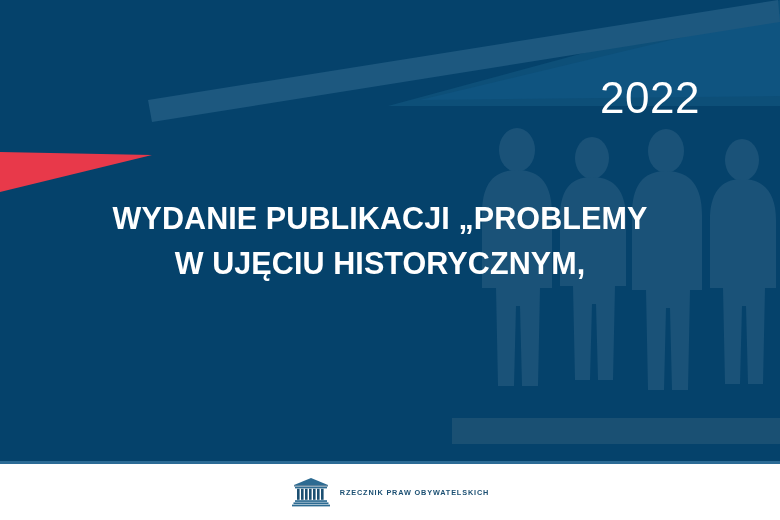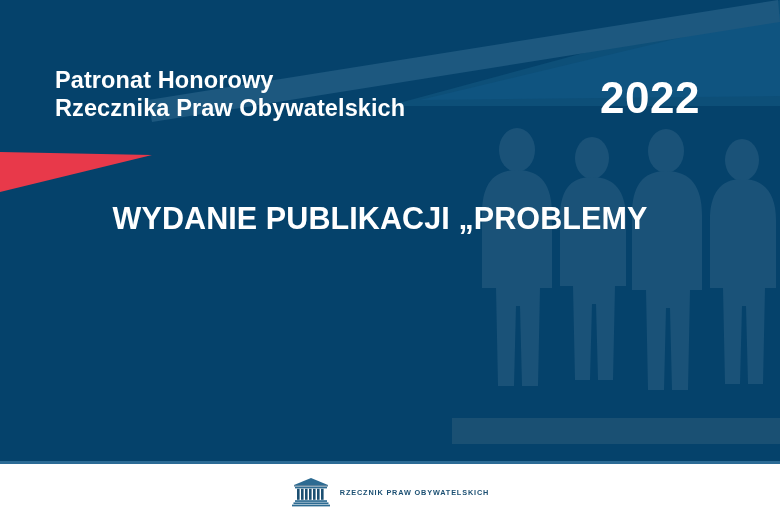--- a/index.html
+++ b/index.html
@@ -198,10 +198,6 @@
       <polygon points="0,4 152,7 0,44" fill="#e8394a"></polygon>
     </svg>
 
-    <div class="header">
-      <div class="header-line">Patronat Honorowy</div>
-      <div class="header-line">Rzecznika Praw Obywatelskich</div>
-    </div>
 
     <div class="year-big">2022</div>
 

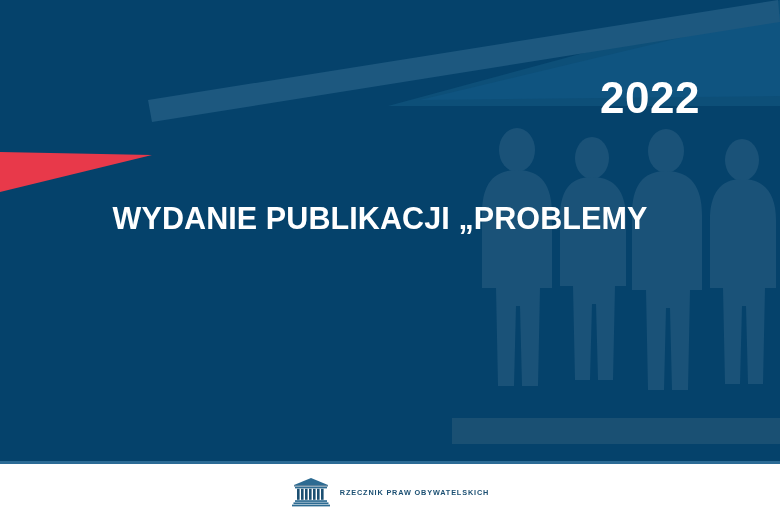--- a/index.html
+++ b/index.html
@@ -90,7 +90,7 @@
     width: 140px;
     color: #ffffff;
     font-size: 44px;
-    font-weight: bold;
+    font-weight: normal;
     line-height: 48px;
     letter-spacing: 0.5px;
   }

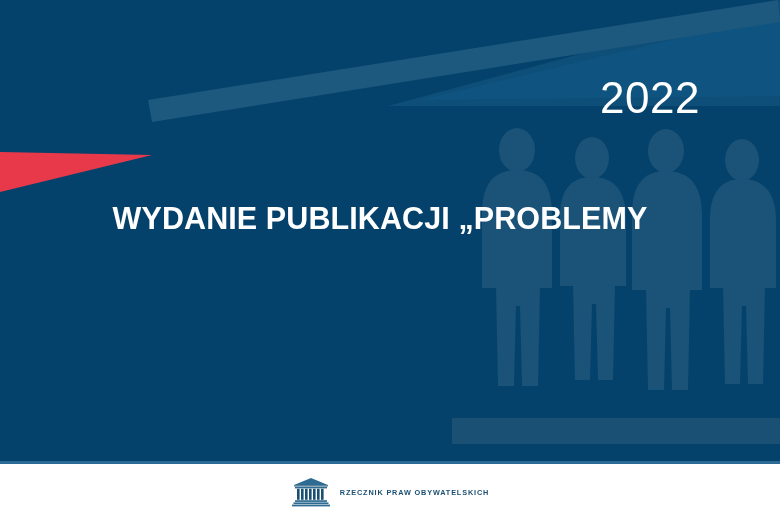--- a/index.html
+++ b/index.html
@@ -203,6 +203,7 @@
 
     <div class="maintitle">
       <div class="title-line">WYDANIE PUBLIKACJI „PROBLEMY</div>
+      <div class="title-line">W UJĘCIU HISTORYCZNYM,</div>
     </div>
 
 

